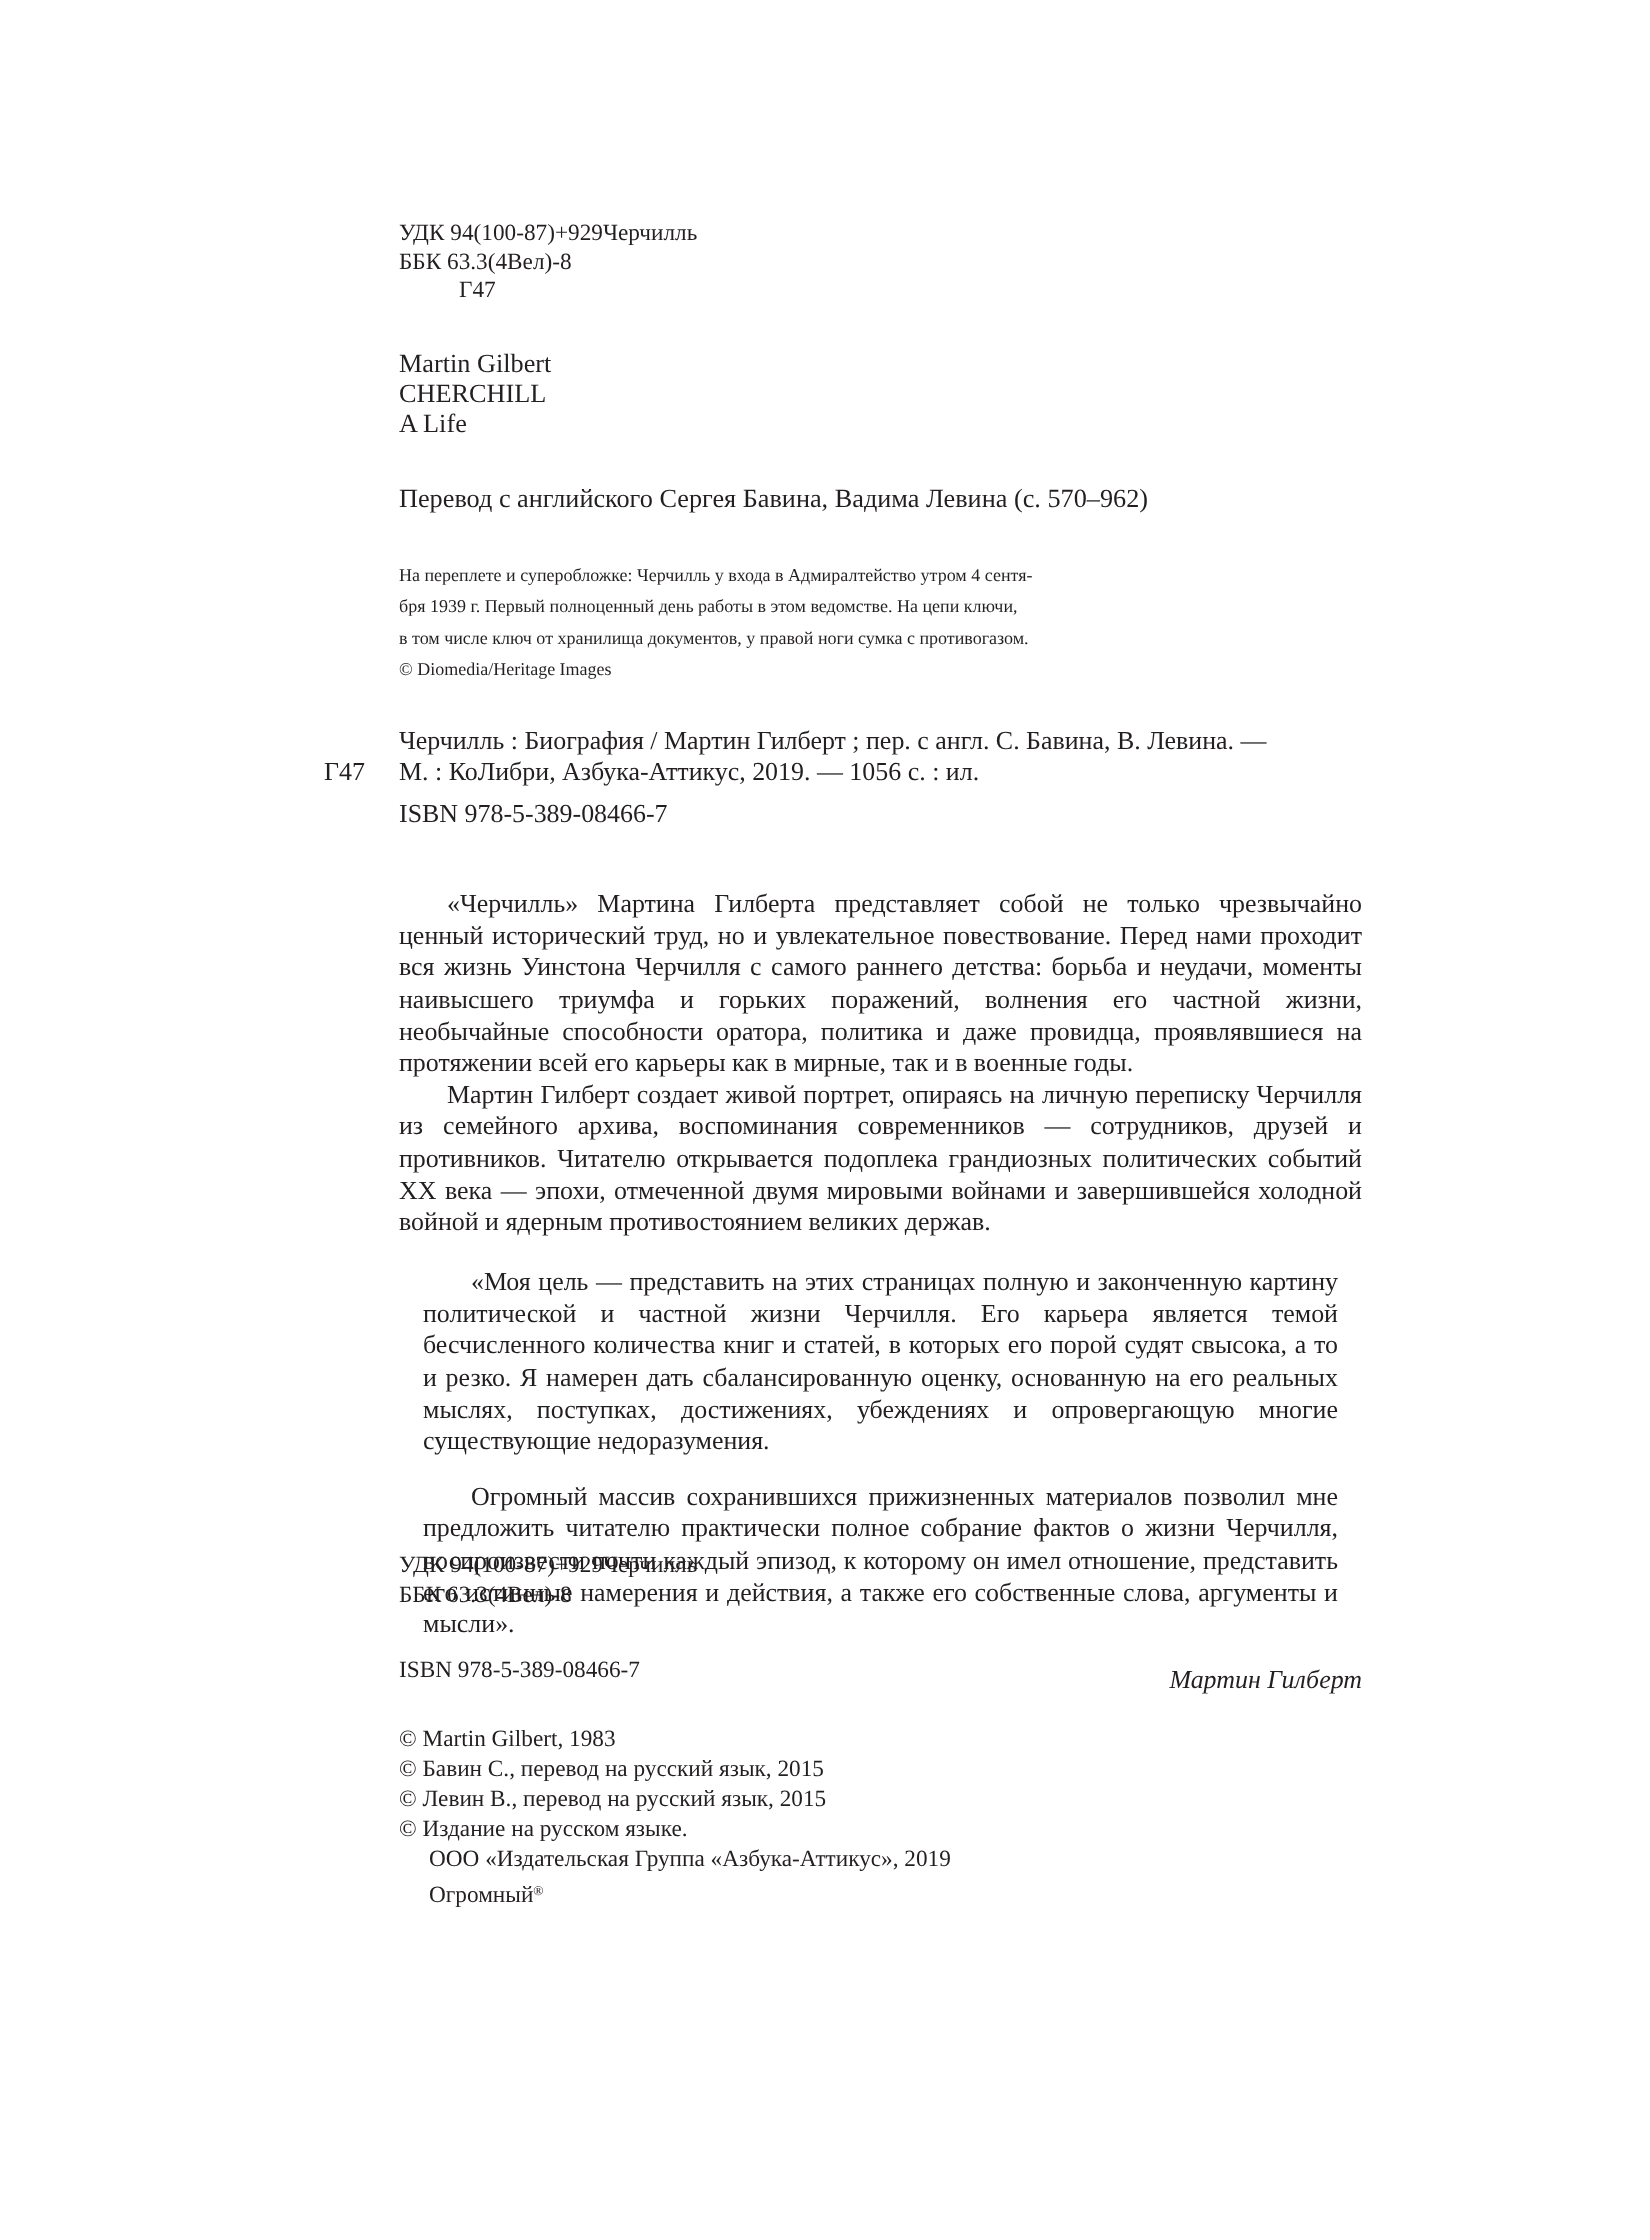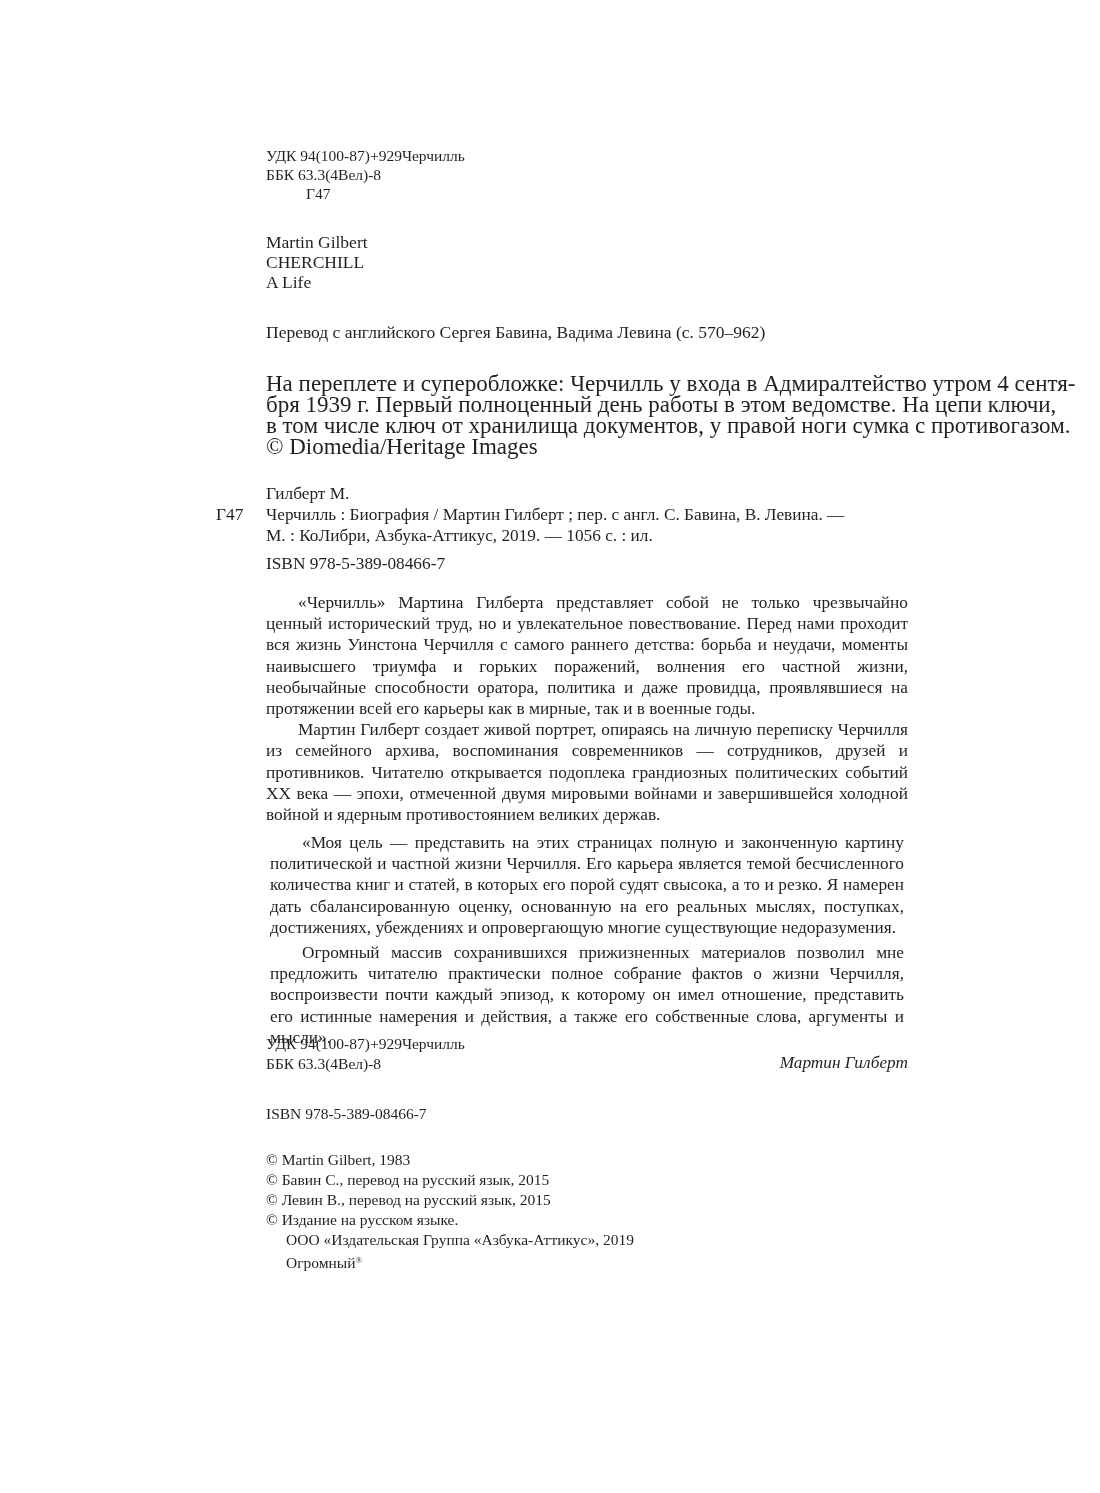--- a/index.html
+++ b/index.html
@@ -40,7 +40,7 @@
     #translation-credit { top: 322px; font-size: 17.5px; }
 
     
-    #cover-note { top: 373px; font-size: 23px; line-height: 21px; text-align: justify; text-align-last: left; }
+    #cover-note { top: 373px; font-size: 12px; line-height: 21px; text-align: justify; text-align-last: left; }
 
     
     #catalog-card { top: 483px; font-size: 17.3px; line-height: 21px; }

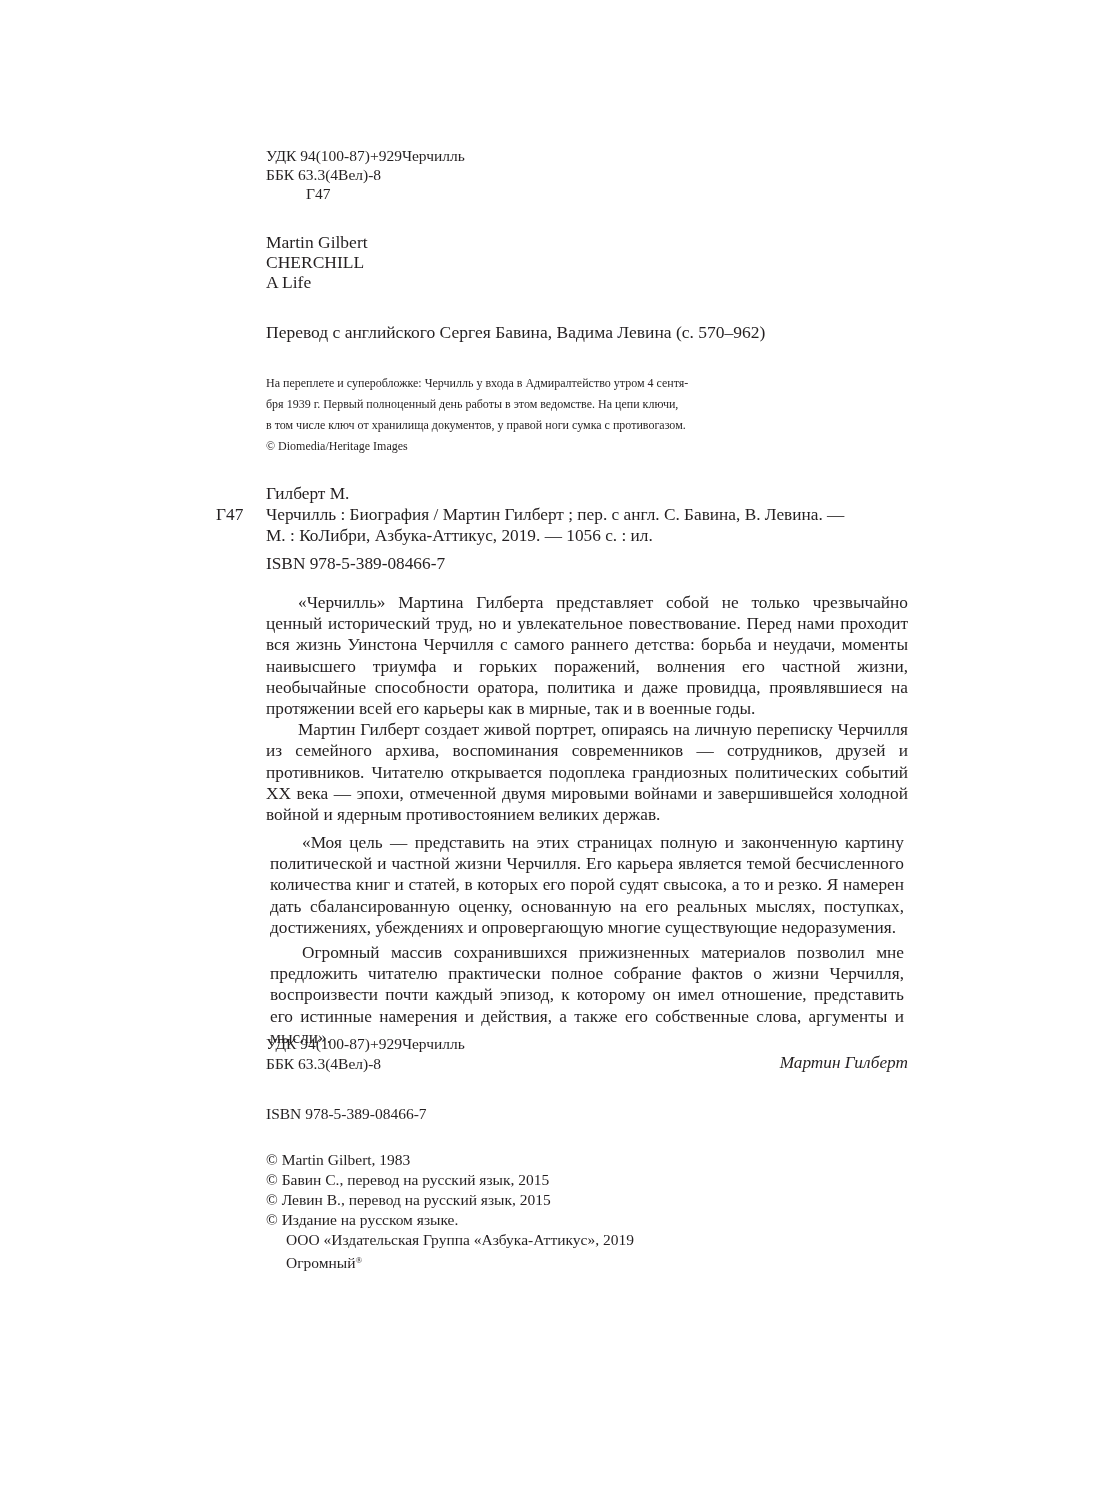--- a/index.html
+++ b/index.html
@@ -107,7 +107,6 @@
 
   <div class="blk" id="catalog-card">
     <span id="catalog-mark">Г47</span>
-    <span class="line">Гилберт М.</span>
     <span class="line">Черчилль : Биография / Мартин Гилберт ; пер. с англ. С. Бавина, В. Левина. —</span>
     <span class="line">М. : КоЛибри, Азбука-Аттикус, 2019. — 1056 с. : ил.</span>
     <span class="isbn line">ISBN 978-5-389-08466-7</span>

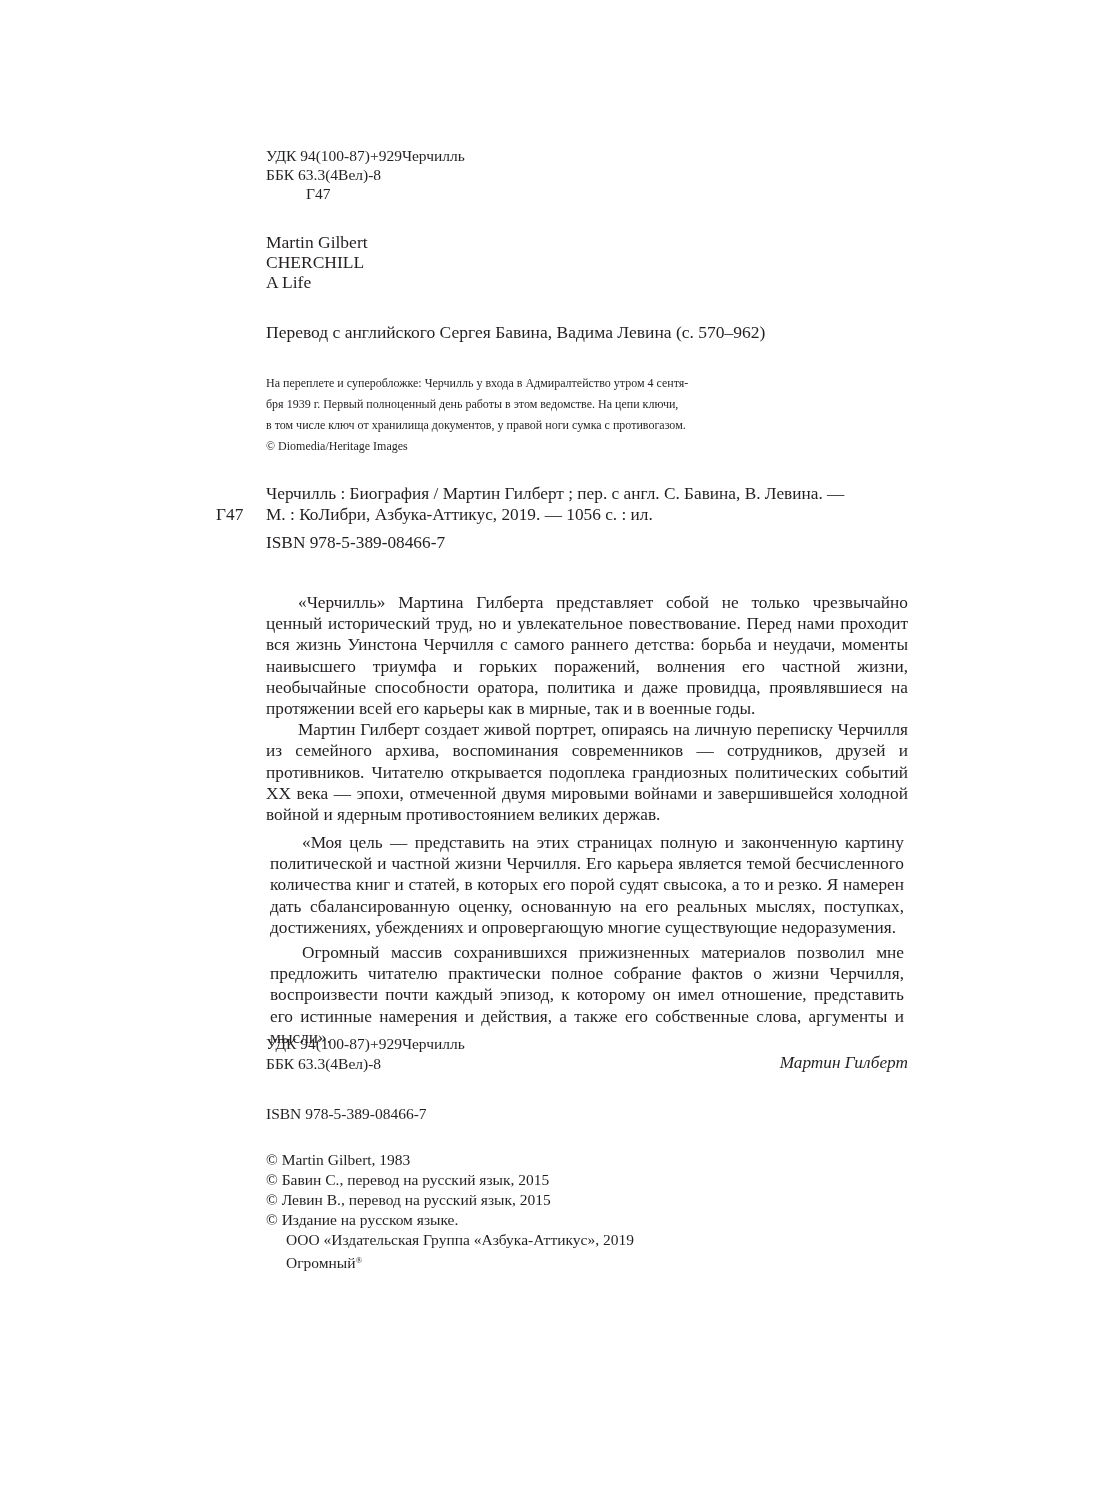--- a/index.html
+++ b/index.html
@@ -62,7 +62,7 @@
     #quote .para {
       text-indent: 32px;
       text-align: justify;
-      margin: 4px;
+      margin: 16px;
     }
     #quote .signature {
       text-align: right;

